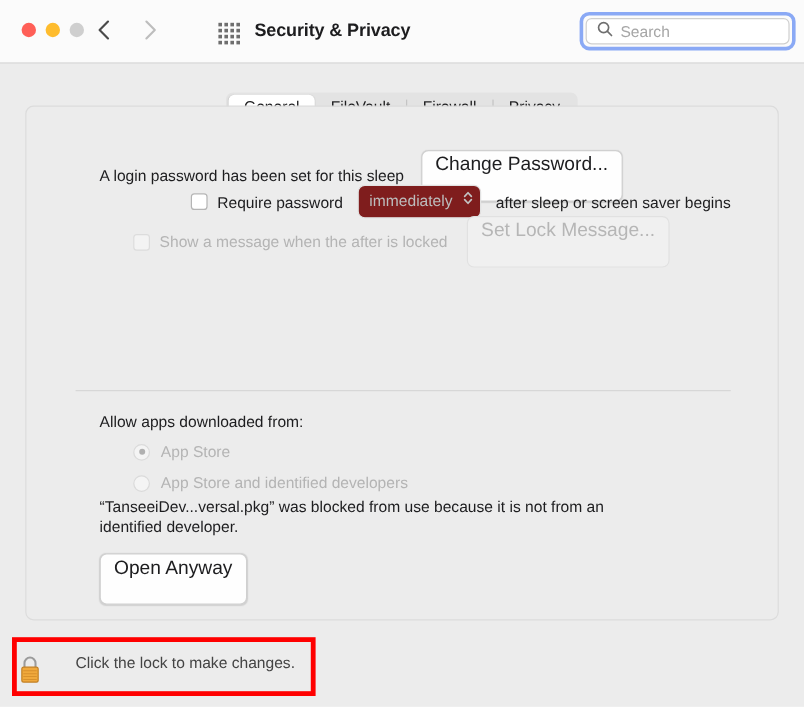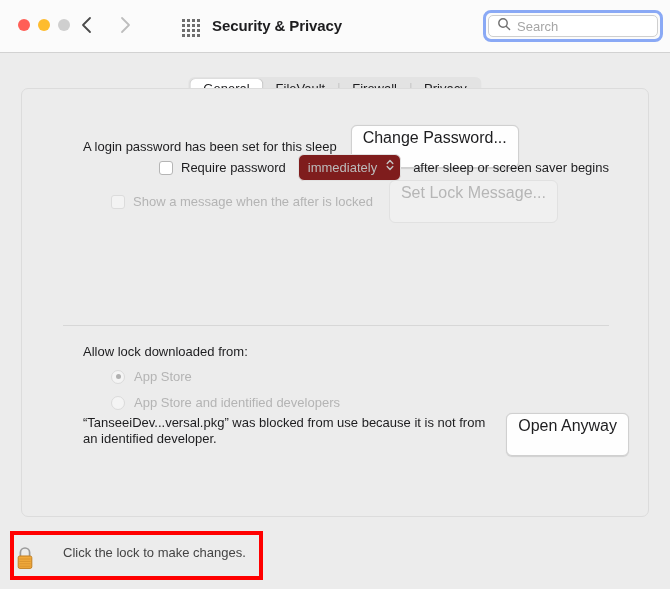--- a/index.html
+++ b/index.html
@@ -425,7 +425,7 @@
 
     <div id="divider"></div>
 
-    <div id="allow-label">Allow lock downloaded from:</div>
+    <div id="allow-label">Allow apps downloaded from:</div>
 
     <div id="radio-appstore">
       <span class="rb selected"></span>

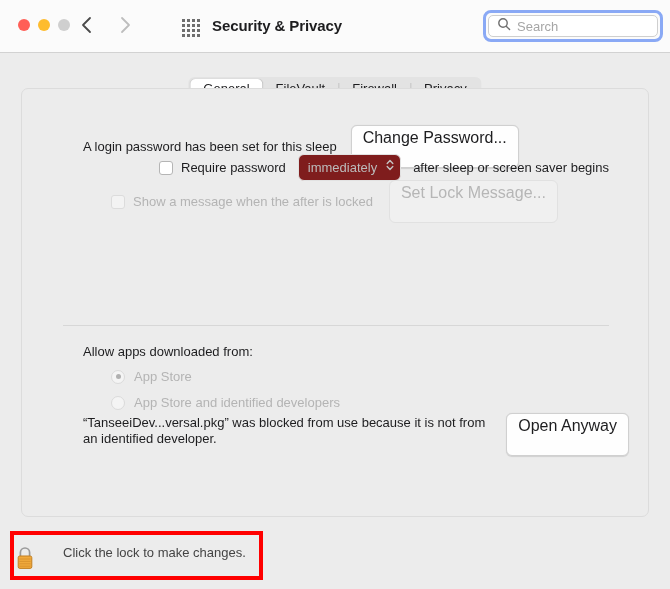--- a/index.html
+++ b/index.html
@@ -287,6 +287,7 @@
     align-items: flex-start;
     justify-content: space-between;
     gap: 16px;
+    flex-direction: column;
   }
   #blocked-text {
     font-size: 13px;

